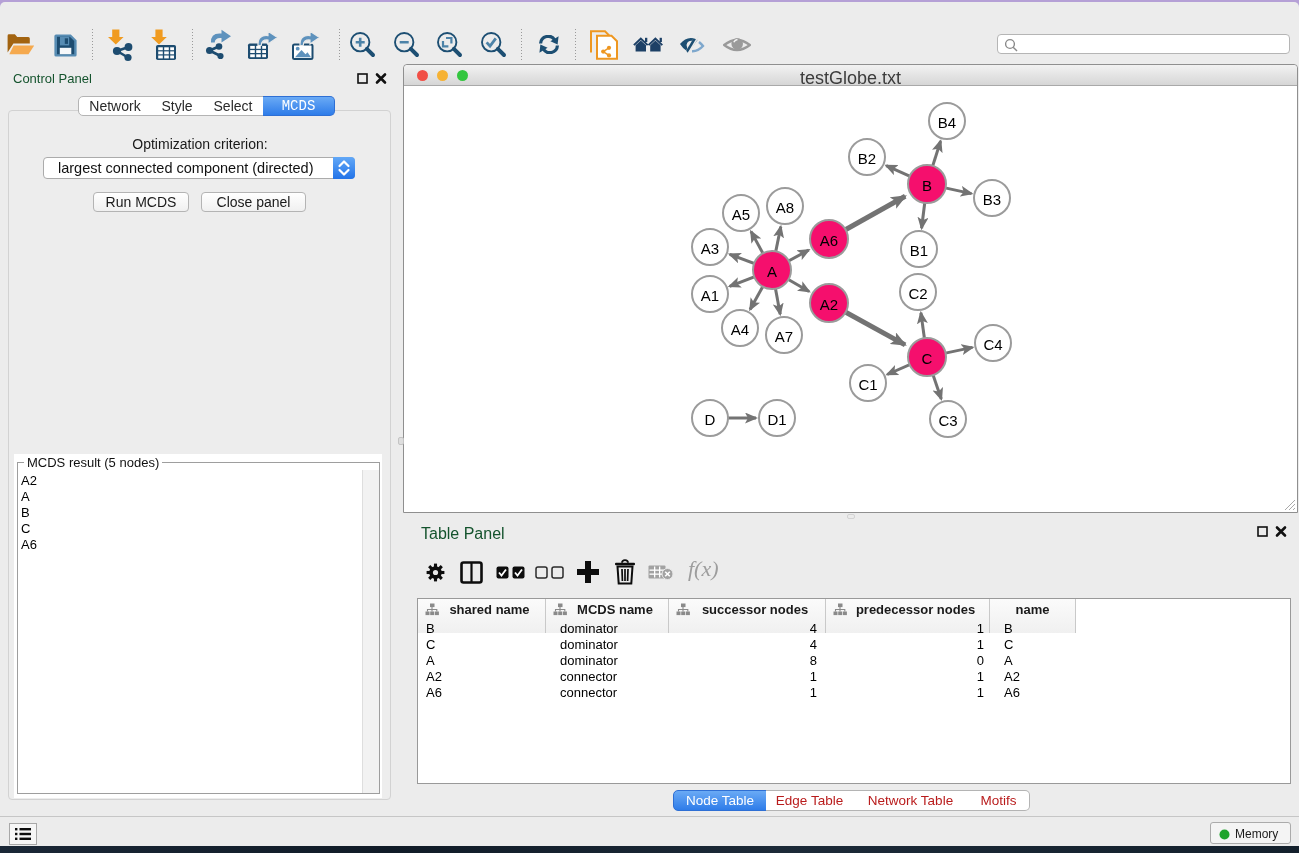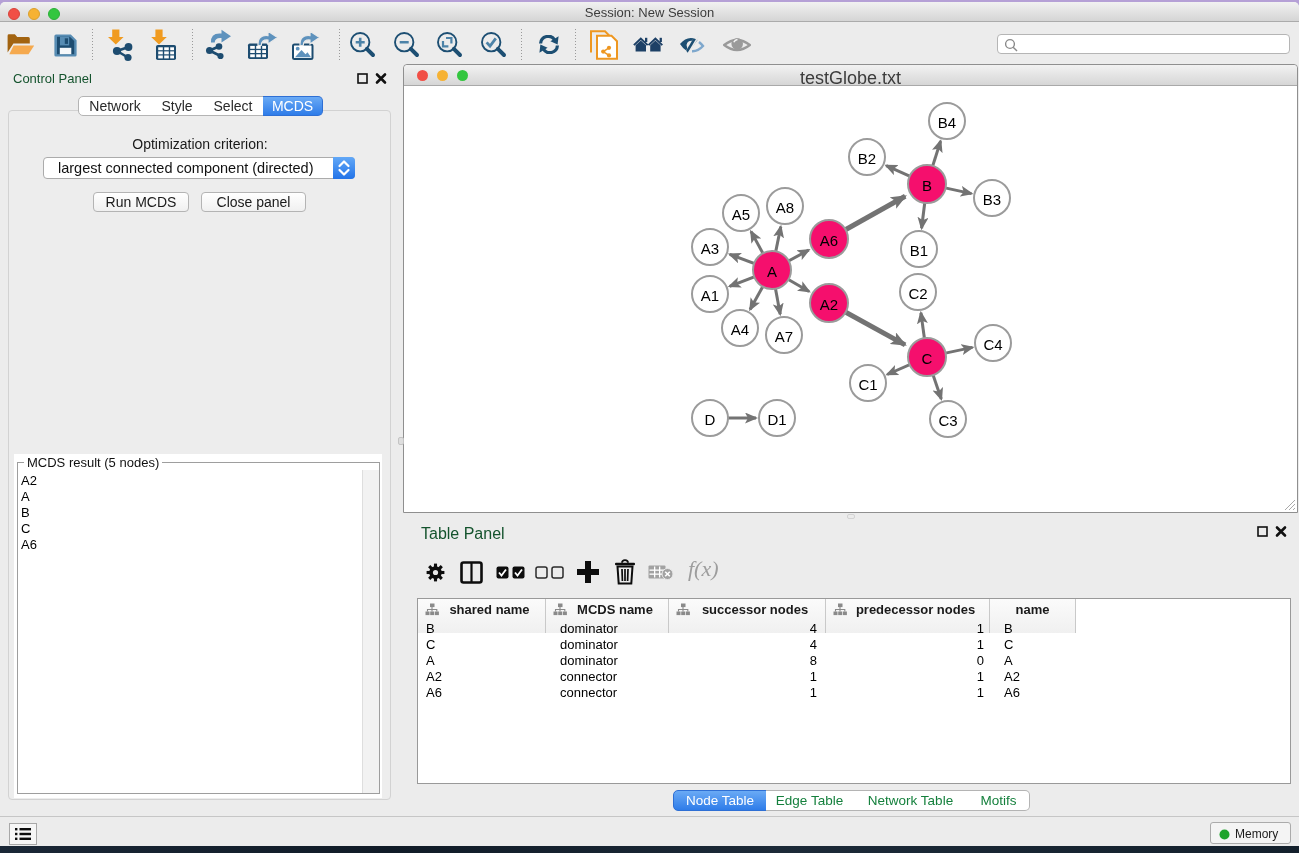--- a/index.html
+++ b/index.html
@@ -55,12 +55,6 @@
 </head>
 <body>
 <div id="win">
-  <div id="titlebar">
-    <div class="tl" style="left:8px; background:#f14f46; border:0.5px solid #d8443c;"></div>
-    <div class="tl" style="left:28px; background:#f6b233; border:0.5px solid #dba02d;"></div>
-    <div class="tl" style="left:48px; background:#33c63f; border:0.5px solid #2cb038;"></div>
-    <div id="title-text">Session: New Session</div>
-  </div>
   <div id="toolbar">
 
     <svg class="ticon" style="left:7px; top:11px;" width="28" height="21" viewBox="0 0 28 21">

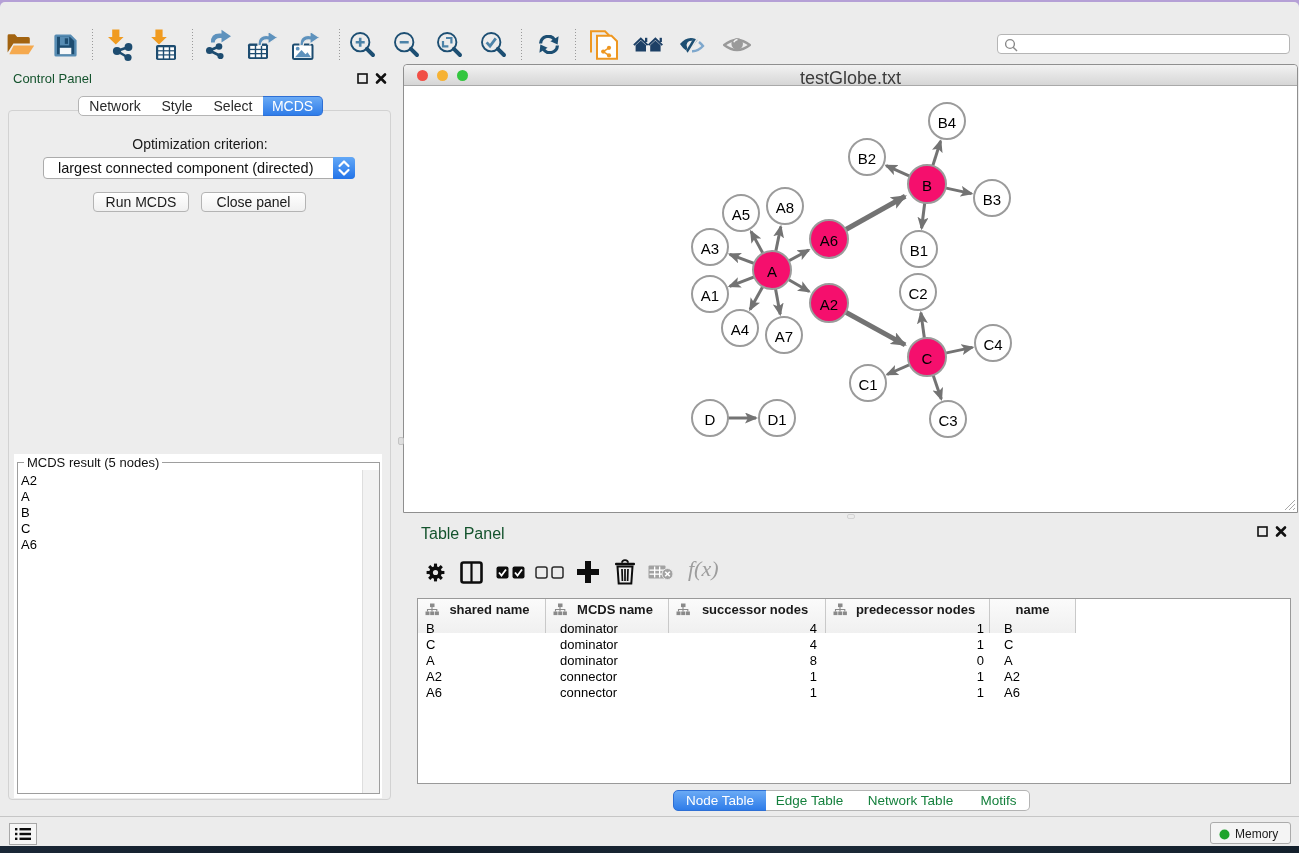--- a/index.html
+++ b/index.html
@@ -225,7 +225,7 @@
   <div class="tab" style="left:78px;  width:74px; border-radius:5px 0 0 5px;">Network</div>
   <div class="tab" style="left:151px; width:53px; border-left:0;">Style</div>
   <div class="tab" style="left:203px; width:61px; border-left:0;">Select</div>
-  <div class="tab tabsel" style="left:263px; width:60px; border-left:0; border-radius:0 5px 5px 0;">MCDS</div>
+  <div class="tab tabsel" style="left:263px; width:72px; border-left:0; border-radius:0 5px 5px 0;font-family:Liberation Mono, monospace;">MCDS</div>
   <div id="opt-label">Optimization criterion:</div>
   <div id="dropdown">
     <div class="dtext">largest connected component (directed)</div>

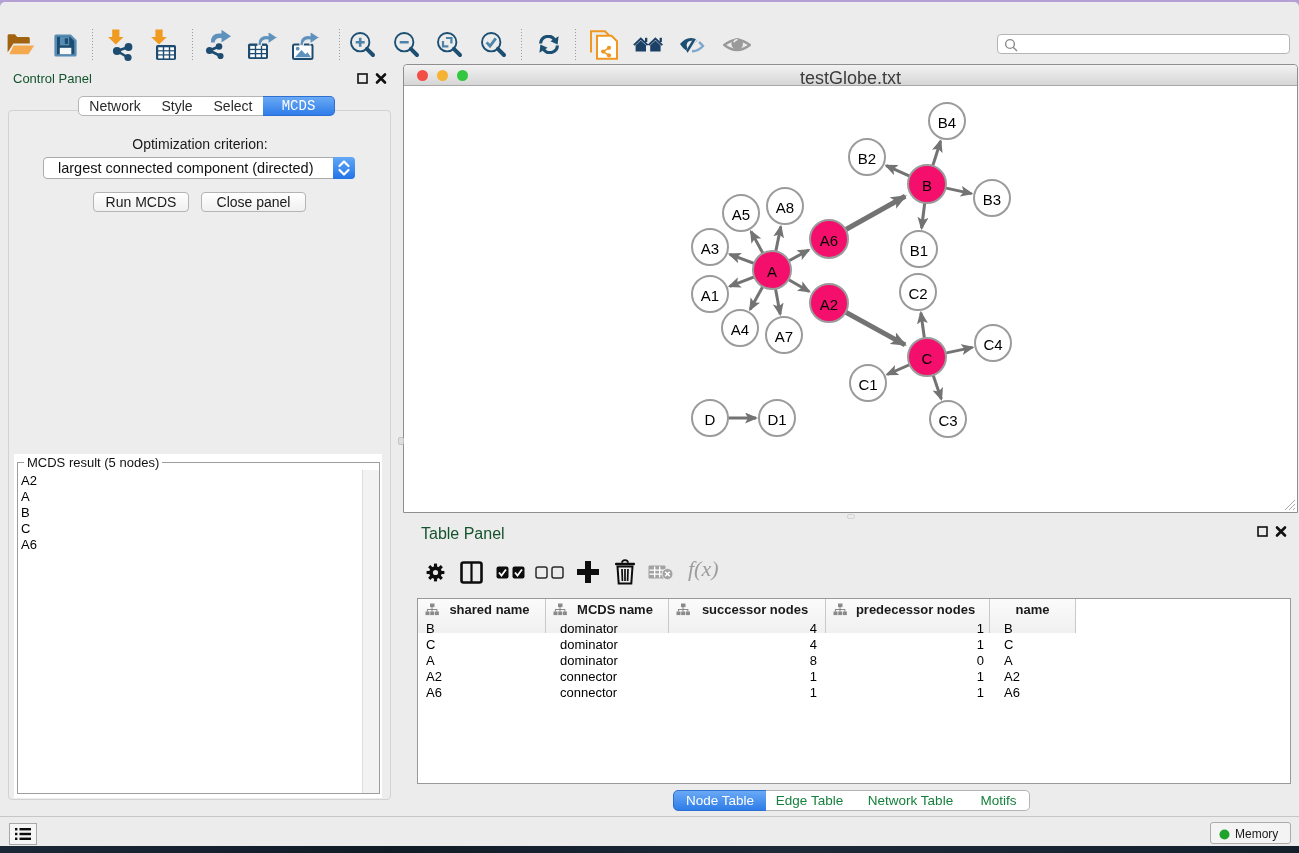--- a/index.html
+++ b/index.html
@@ -46,7 +46,7 @@
 .th { position:absolute; top:0; height:34px; background:linear-gradient(#fbfbfb,#f0f0f0); border-right:1px solid #c9c9c9; font-size:13px; color:#1a1a1a; text-align:center; line-height:21px;font-weight:bold; }
 .td { position:absolute; font-size:13px; color:#000; height:16px; line-height:16px; }
 
-.btab { position:absolute; top:790px; height:21px; background:#fff; border:1px solid #b4b4b4; font-size:13.5px; color:#15803d; text-align:center; line-height:20px; }
+.btab { position:absolute; top:790px; height:21px; background:#fff; border:1px solid #b4b4b4; font-size:13.5px; color:#b91c1c; text-align:center; line-height:20px; }
 
 #statusbar { position:absolute; left:0; top:816px; width:1299px; height:30px; background:#ececec; border-top:1px solid #c6c6c6; }
 #listbtn { position:absolute; left:9px; top:6px; width:28px; height:22px; background:#f6f6f6; border:1px solid #a8a8a8; }

